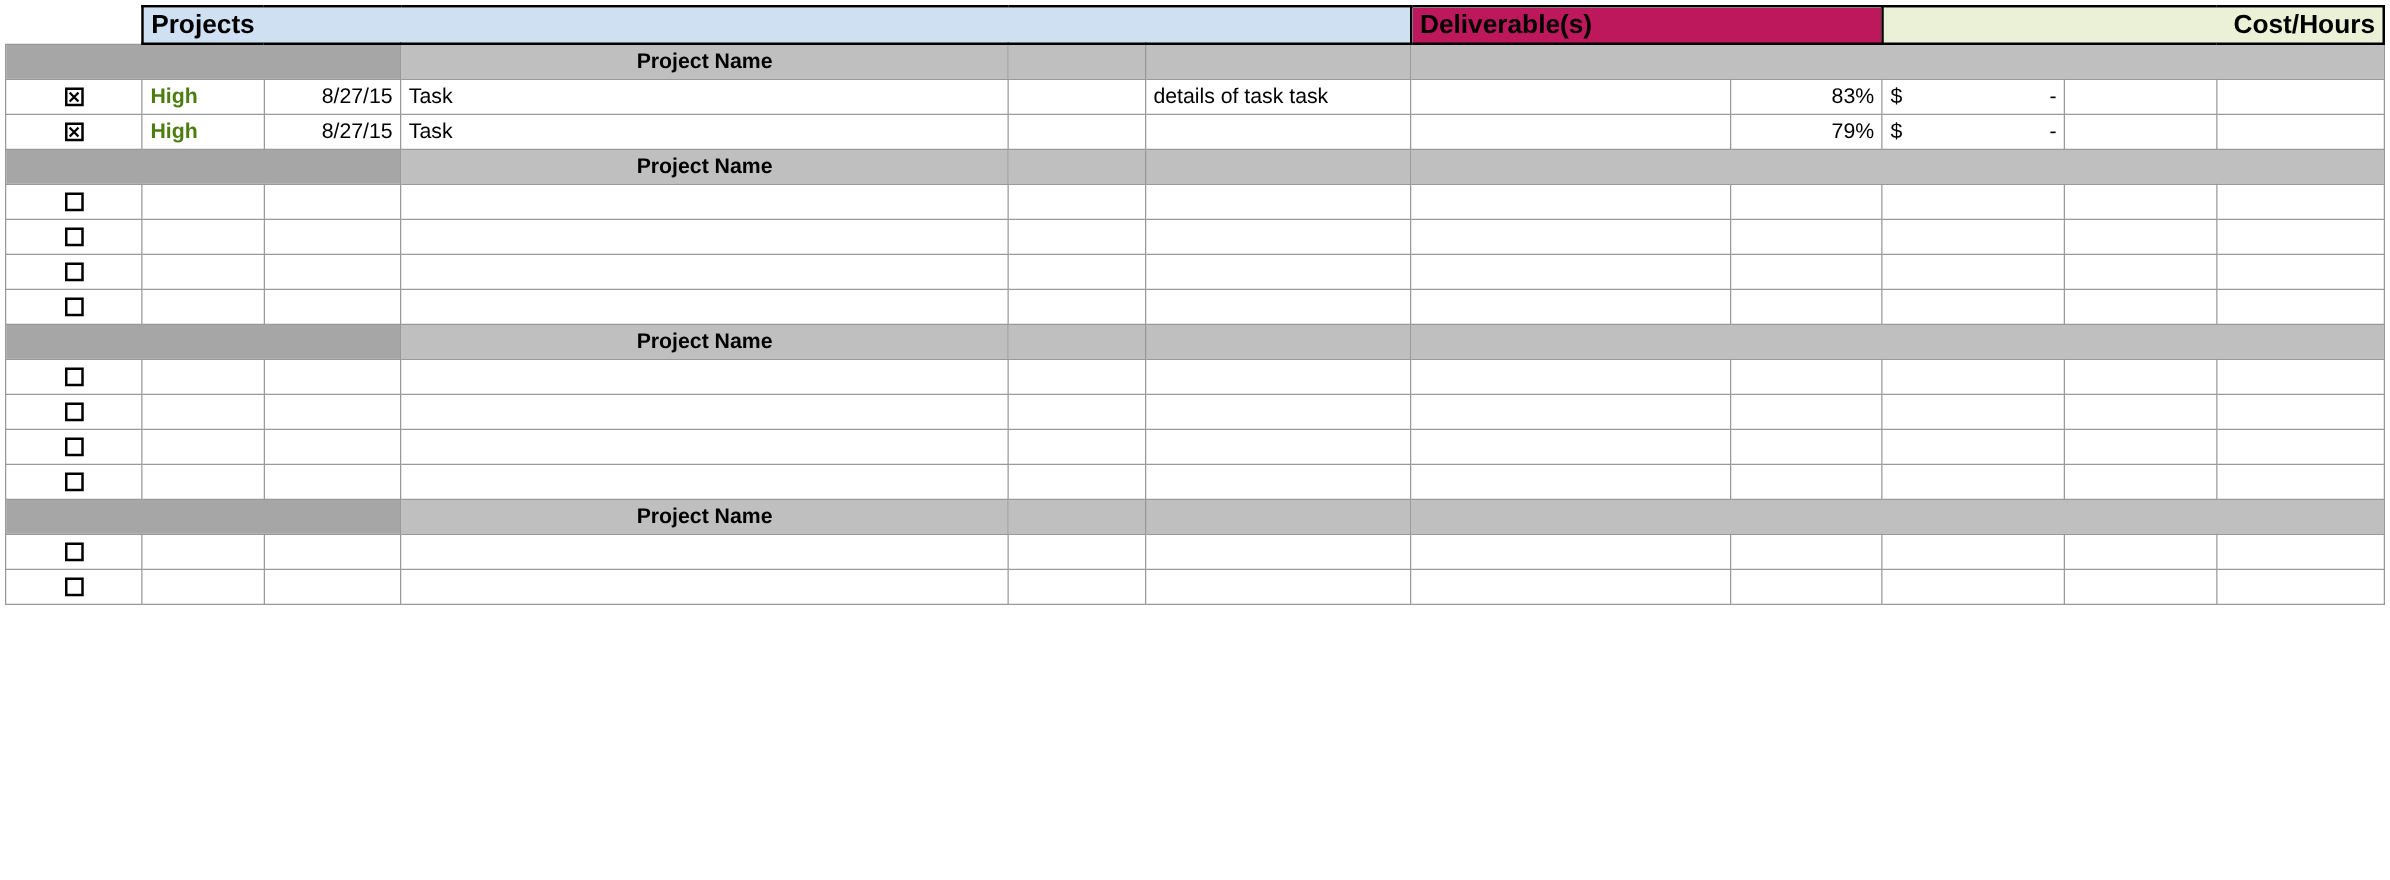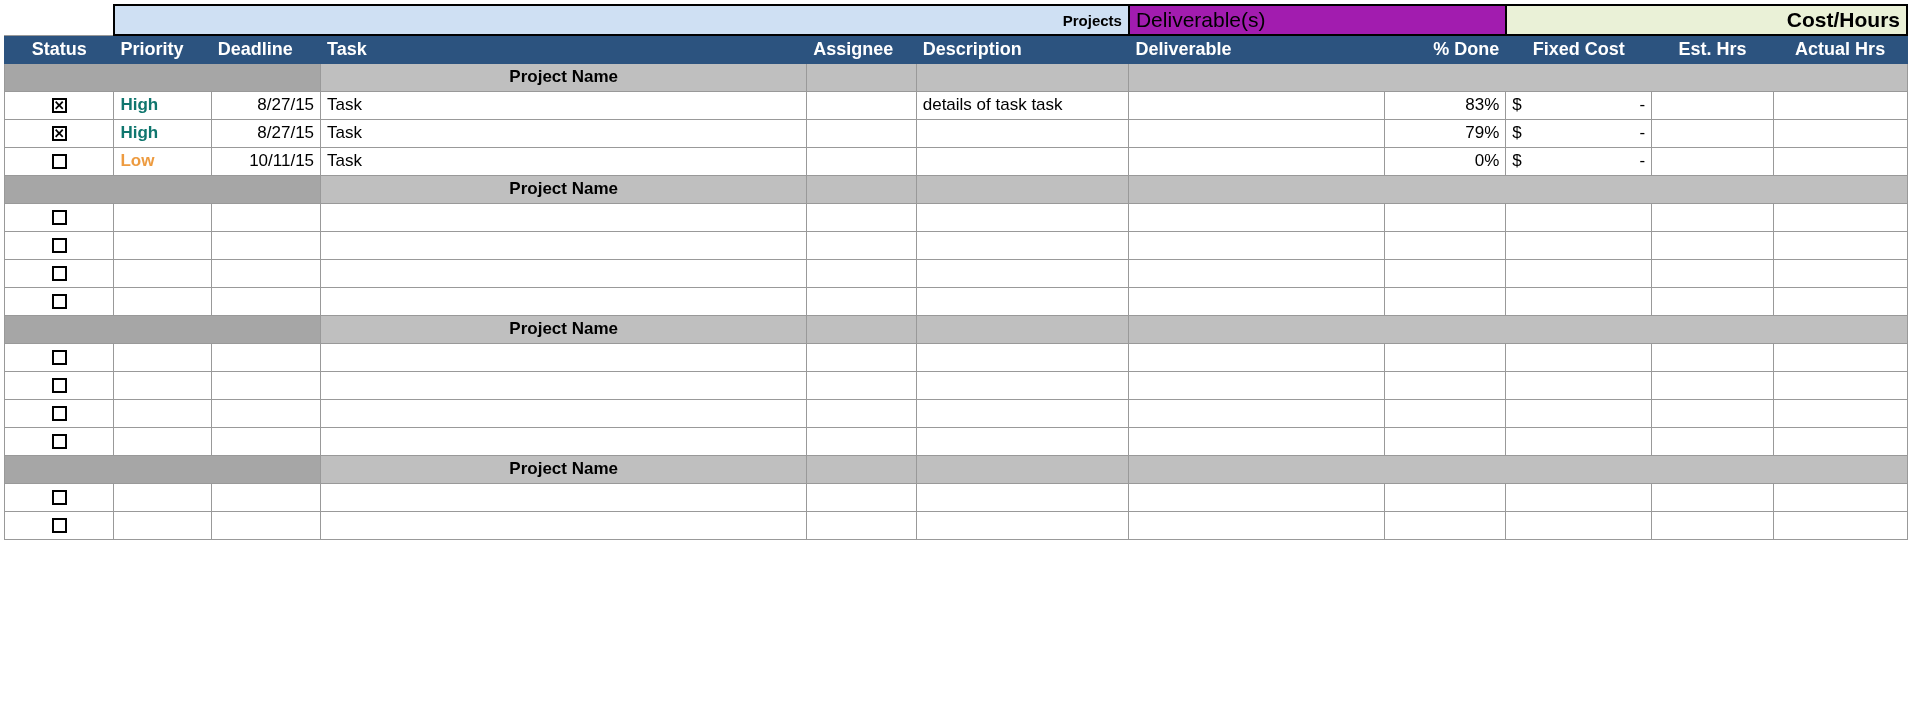--- a/index.html
+++ b/index.html
@@ -34,8 +34,8 @@
   .sec-projects {
     background: #cfe0f3;
     font-weight: bold;
-    font-size: 15px;
-    text-align: right;
+    font-size: 21px;
+    text-align: left;
     border: 2px solid #000;
   }
   .sec-deliverables {

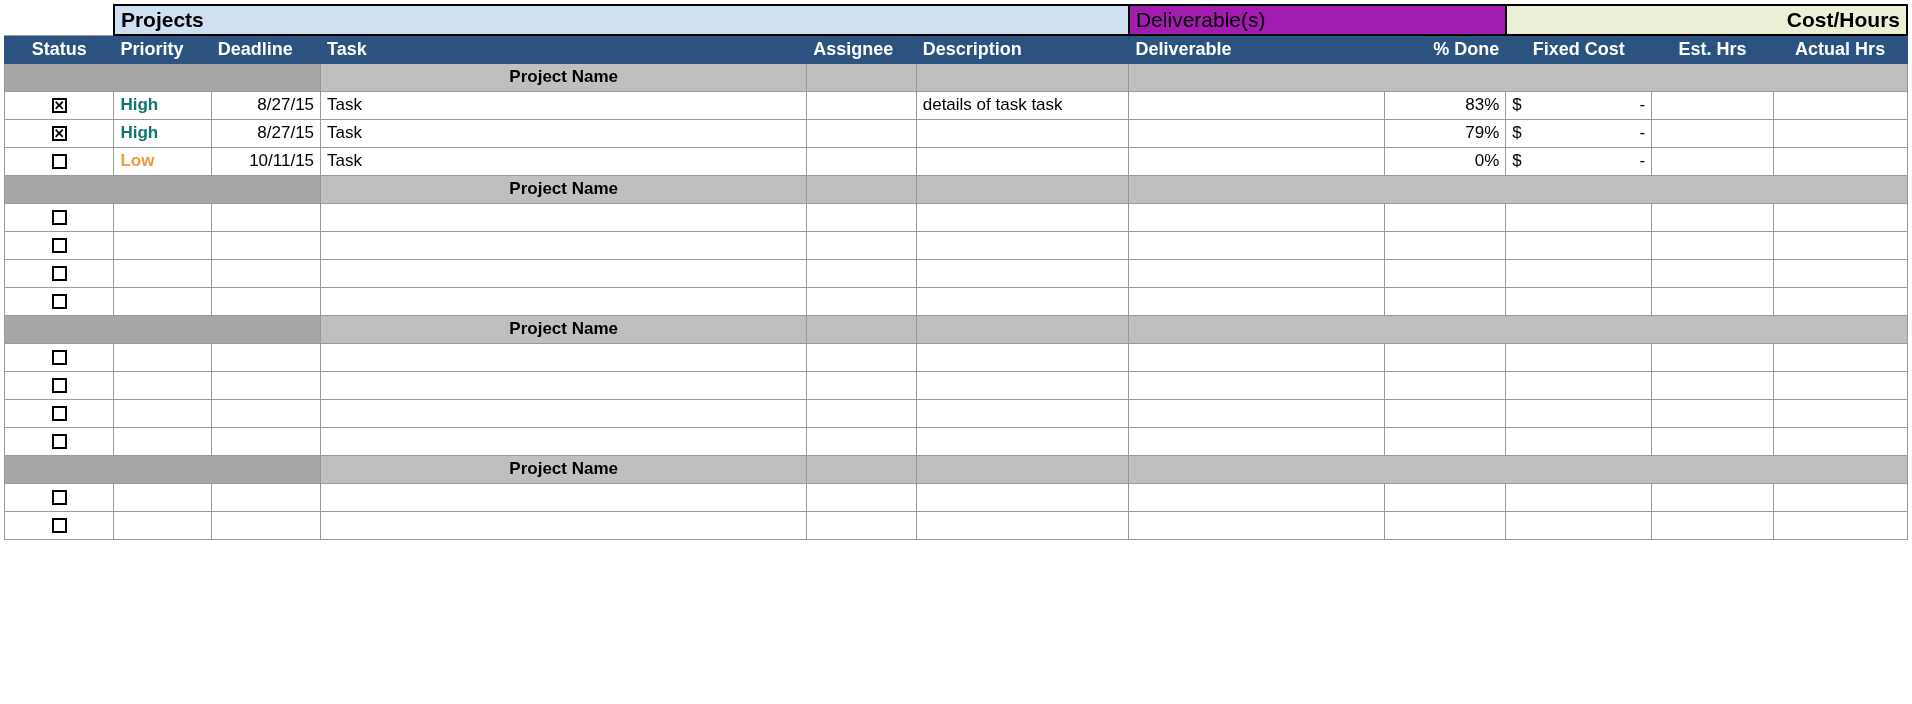--- a/index.html
+++ b/index.html
@@ -39,8 +39,8 @@
     border: 2px solid #000;
   }
   .sec-deliverables {
-    background: #a21caf;
-    font-weight: normal;
+    background: #be185d;
+    font-weight: bold;
     font-size: 21px;
     text-align: left;
     border: 2px solid #000;

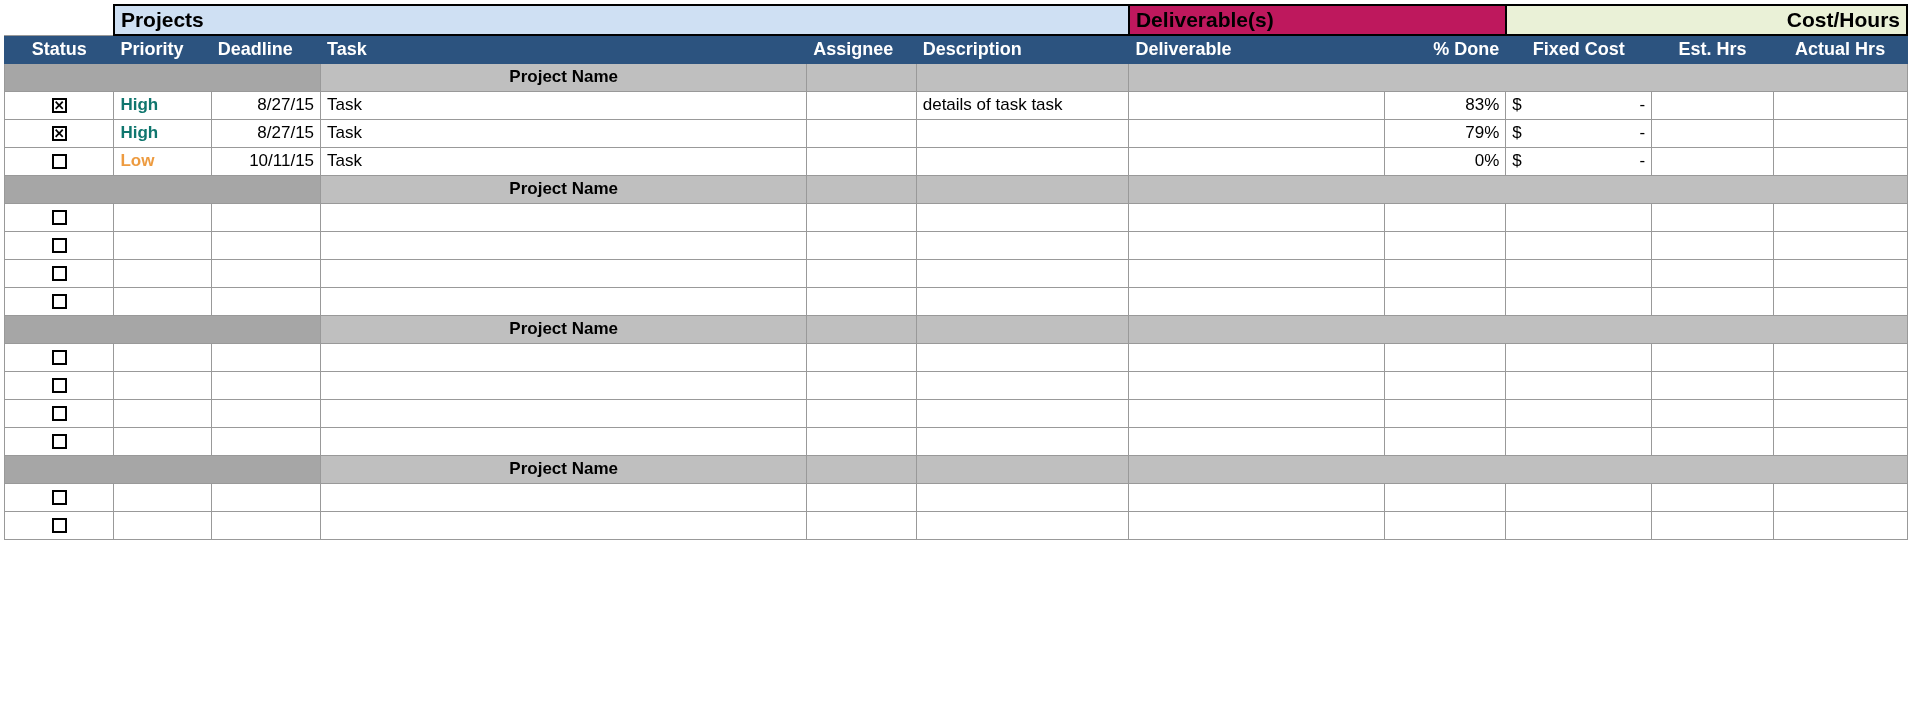--- a/index.html
+++ b/index.html
@@ -118,19 +118,6 @@
     <td class="sec-cost" colspan="3">Cost/Hours</td>
   </tr>
 
-  <tr class="col-headers">
-    <td class="center">Status</td>
-    <td>Priority</td>
-    <td>Deadline</td>
-    <td>Task</td>
-    <td>Assignee</td>
-    <td>Description</td>
-    <td>Deliverable</td>
-    <td class="right">% Done</td>
-    <td class="center">Fixed Cost</td>
-    <td class="center">Est. Hrs</td>
-    <td class="center">Actual Hrs</td>
-  </tr>
 
   </tbody>
     <tbody id="rows">

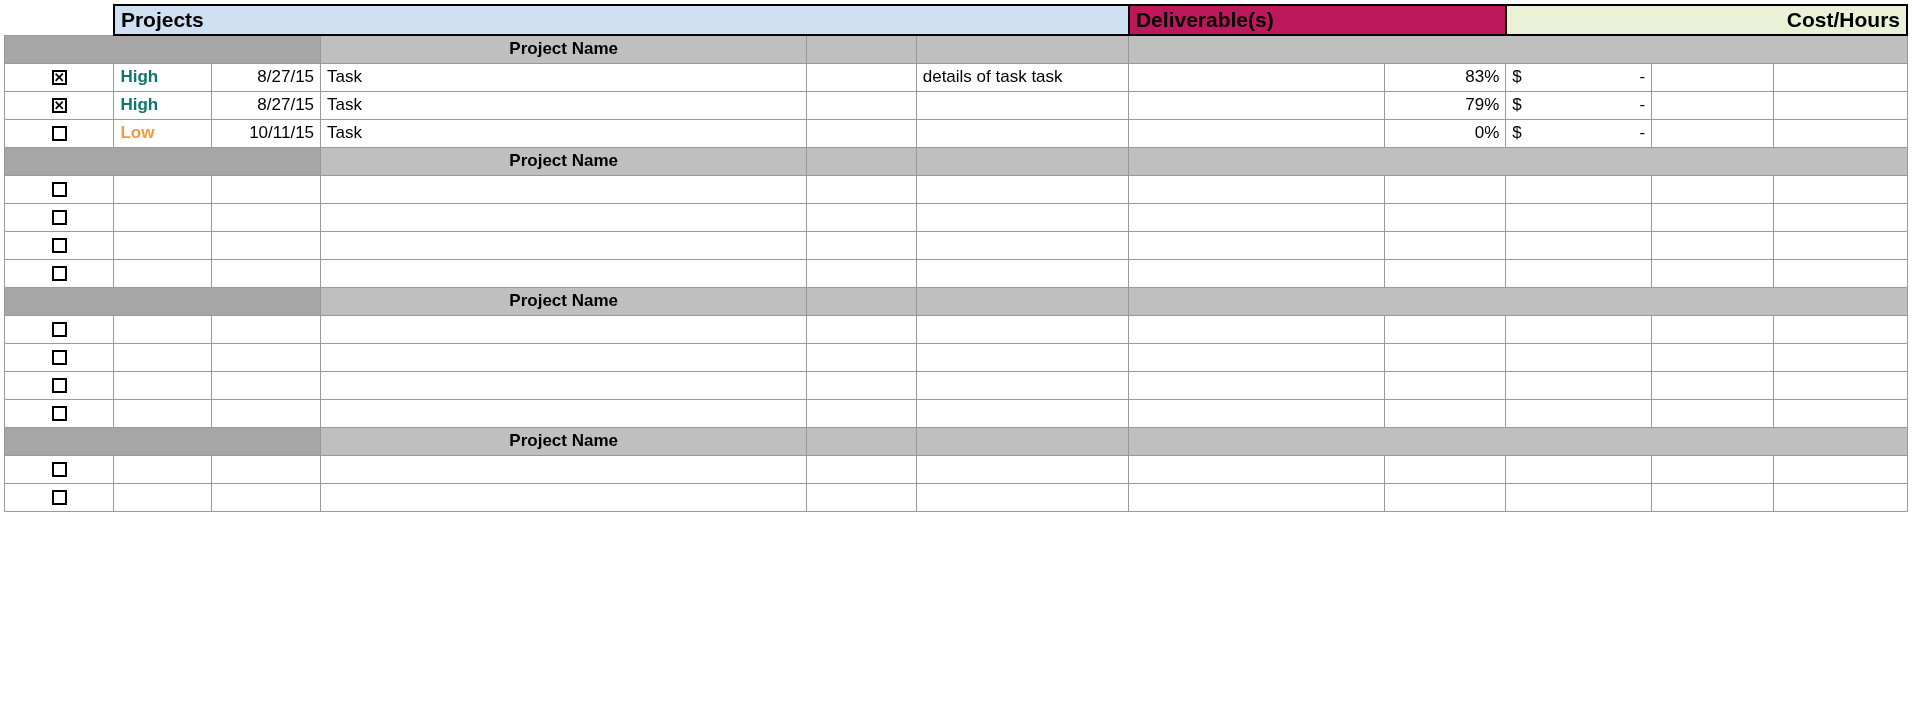--- a/index.html
+++ b/index.html
@@ -86,7 +86,7 @@
     vertical-align: middle;
     font-family: Arial, sans-serif;
   }
-  .priority-high { color: #0f766e; font-weight: bold; }
+  .priority-high { color: #4d7c0f; font-weight: bold; }
   .priority-low  { color: #ed9b40; font-weight: bold; }
   .align-right { text-align: right; padding-left: 10px; }
   .align-left  { text-align: left; }

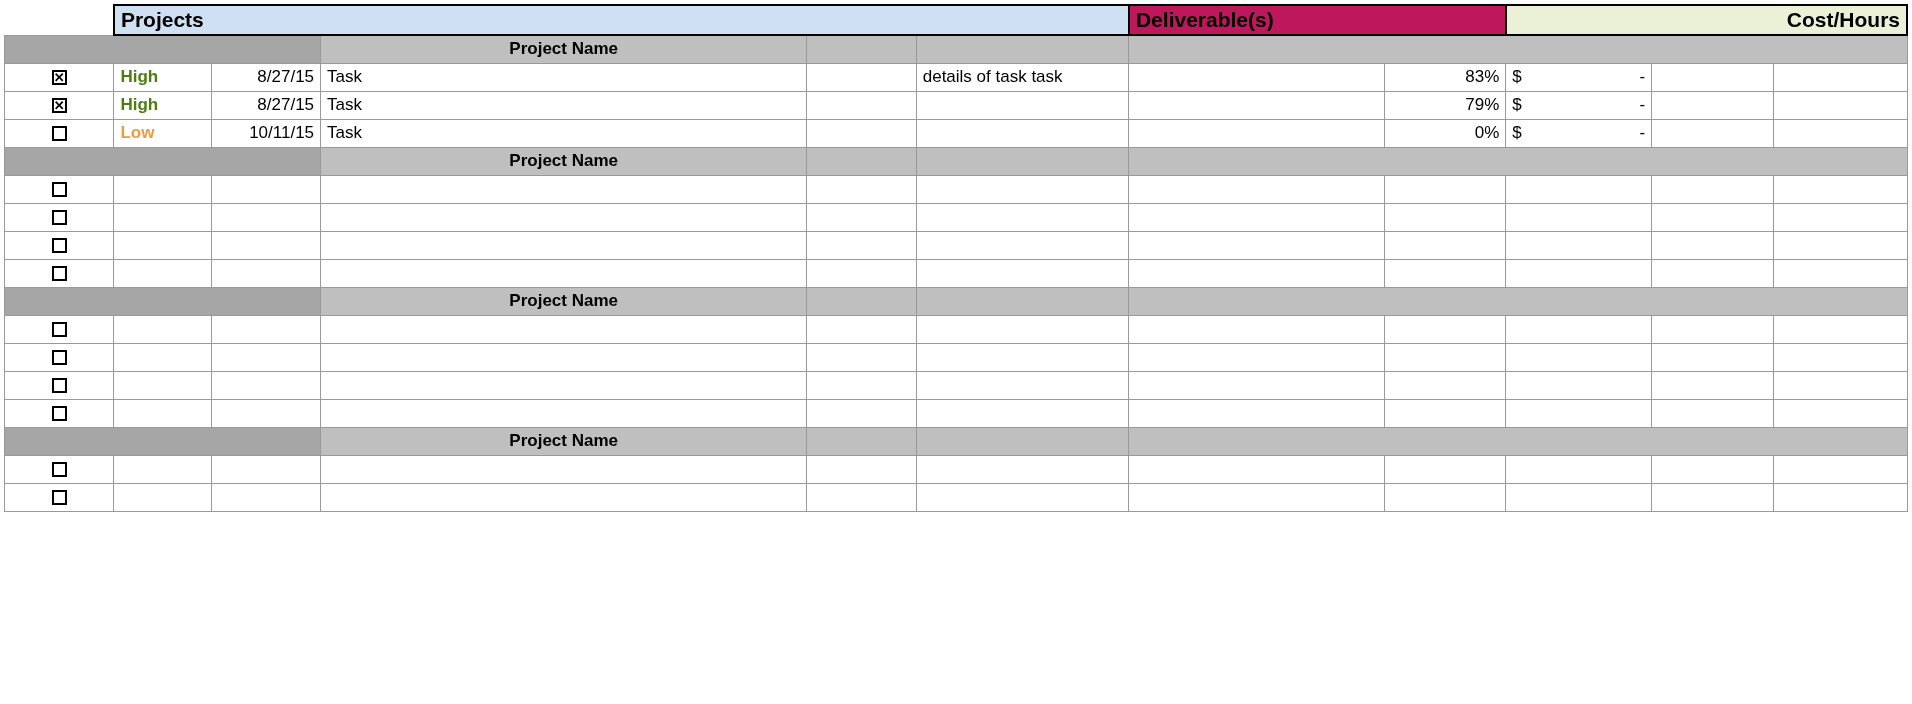--- a/index.html
+++ b/index.html
@@ -164,24 +164,6 @@
         <td></td>
         <td></td>
       </tr>
-      <tr>
-        <td class="checkbox-cell"><span class="box"></span></td>
-        <td><span class="priority-low">Low</span></td>
-        <td class="align-right">10/11/15</td>
-        <td class="align-left">Task</td>
-        <td></td>
-        <td class="align-left"></td>
-        <td></td>
-        <td class="align-right">0%</td>
-        <td>
-          <div class="money">
-            <span>$</span>
-            <span>-</span>
-          </div>
-        </td>
-        <td></td>
-        <td></td>
-      </tr>
       <tr class="group">
         <td class="dark" colspan="3"></td>
         <td>Project Name</td>

